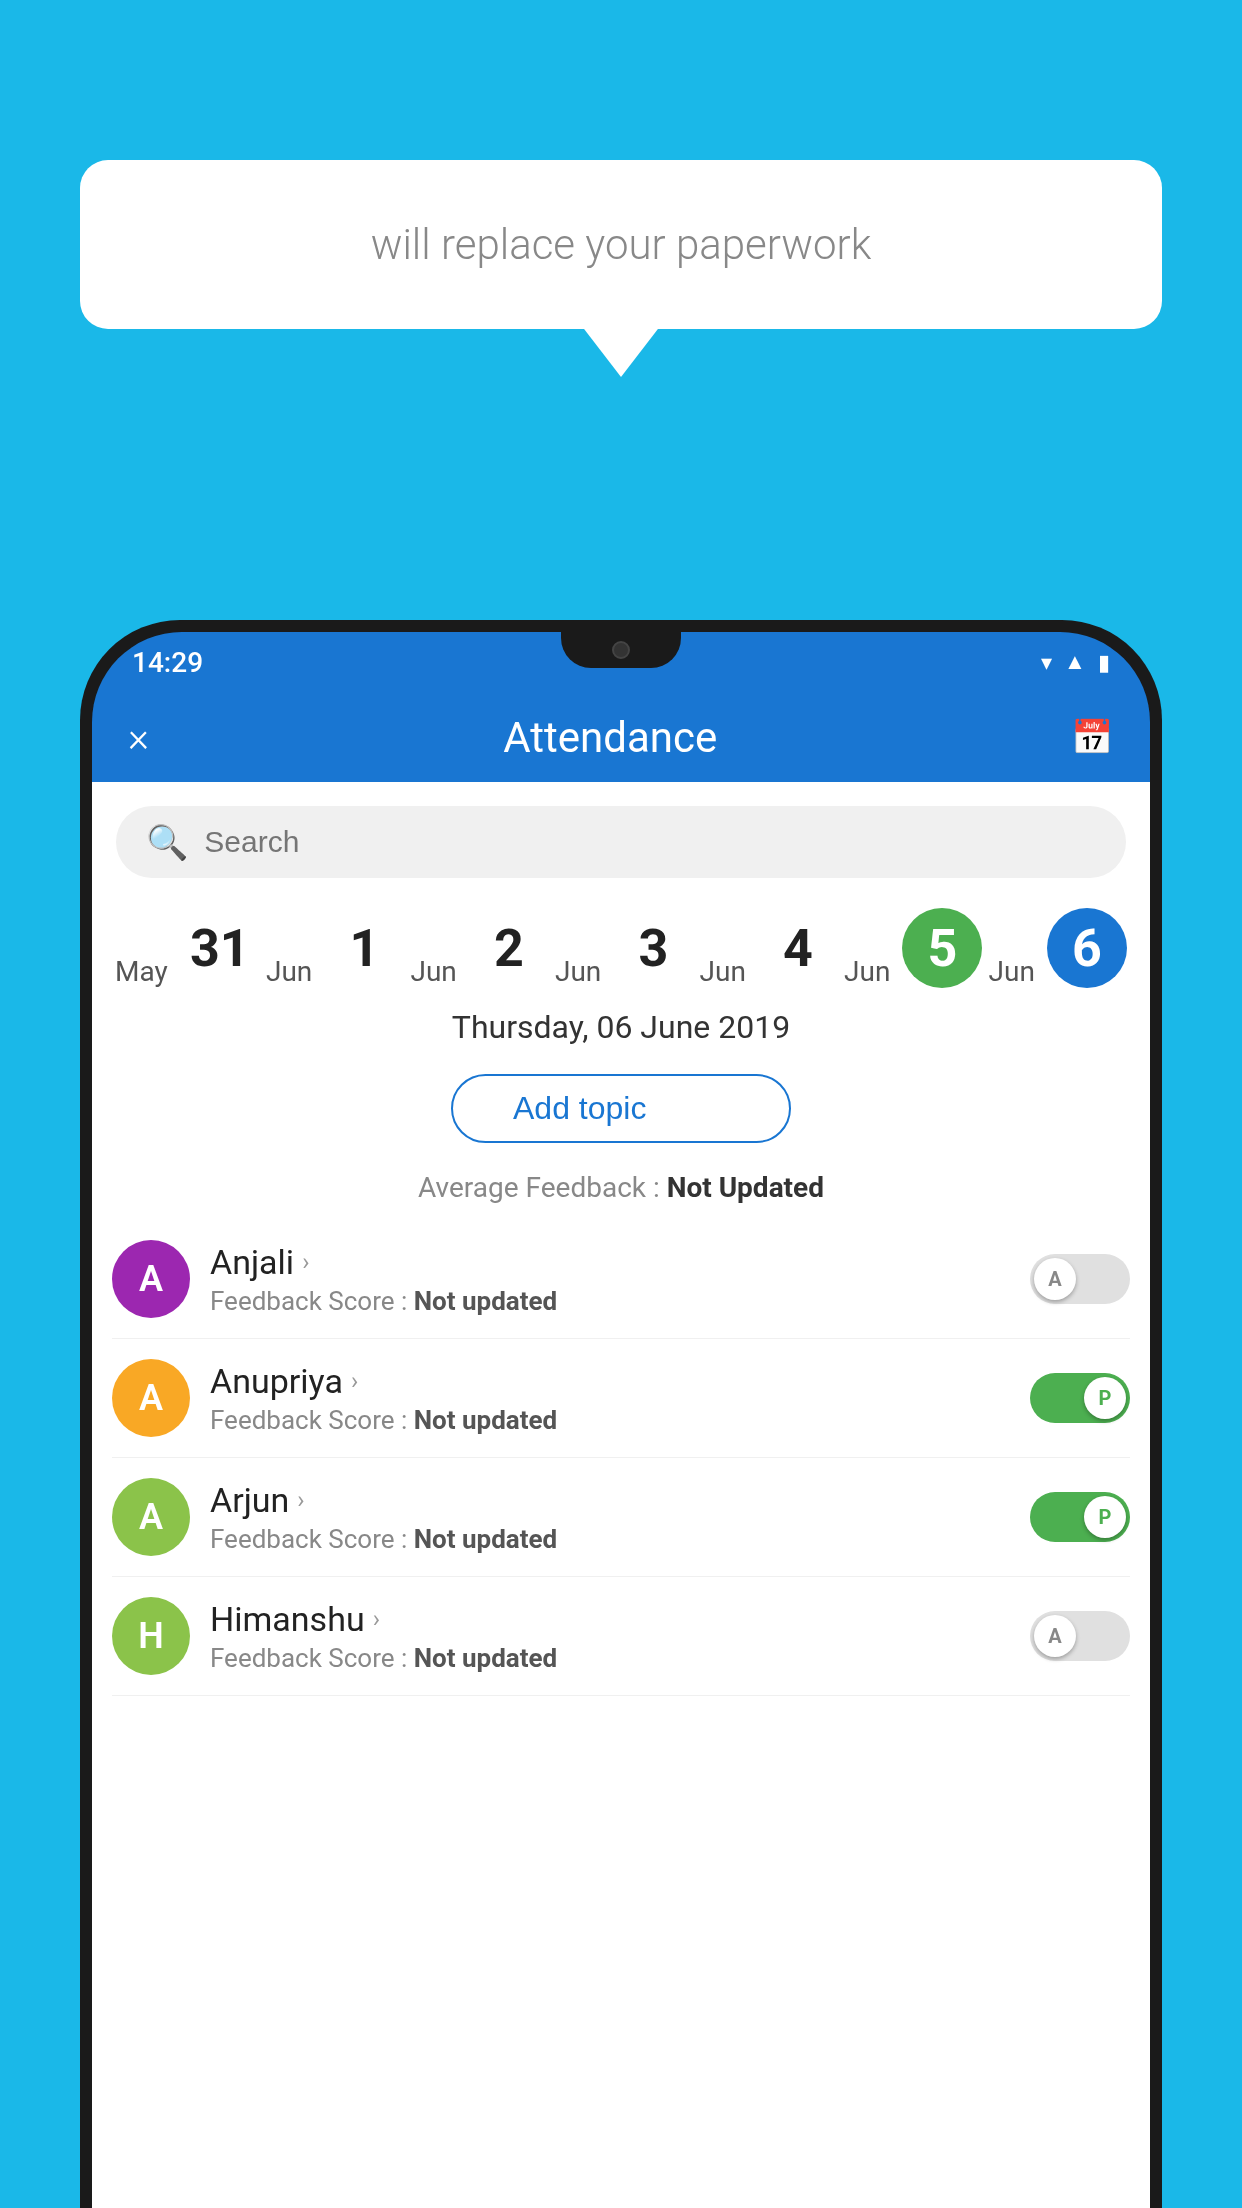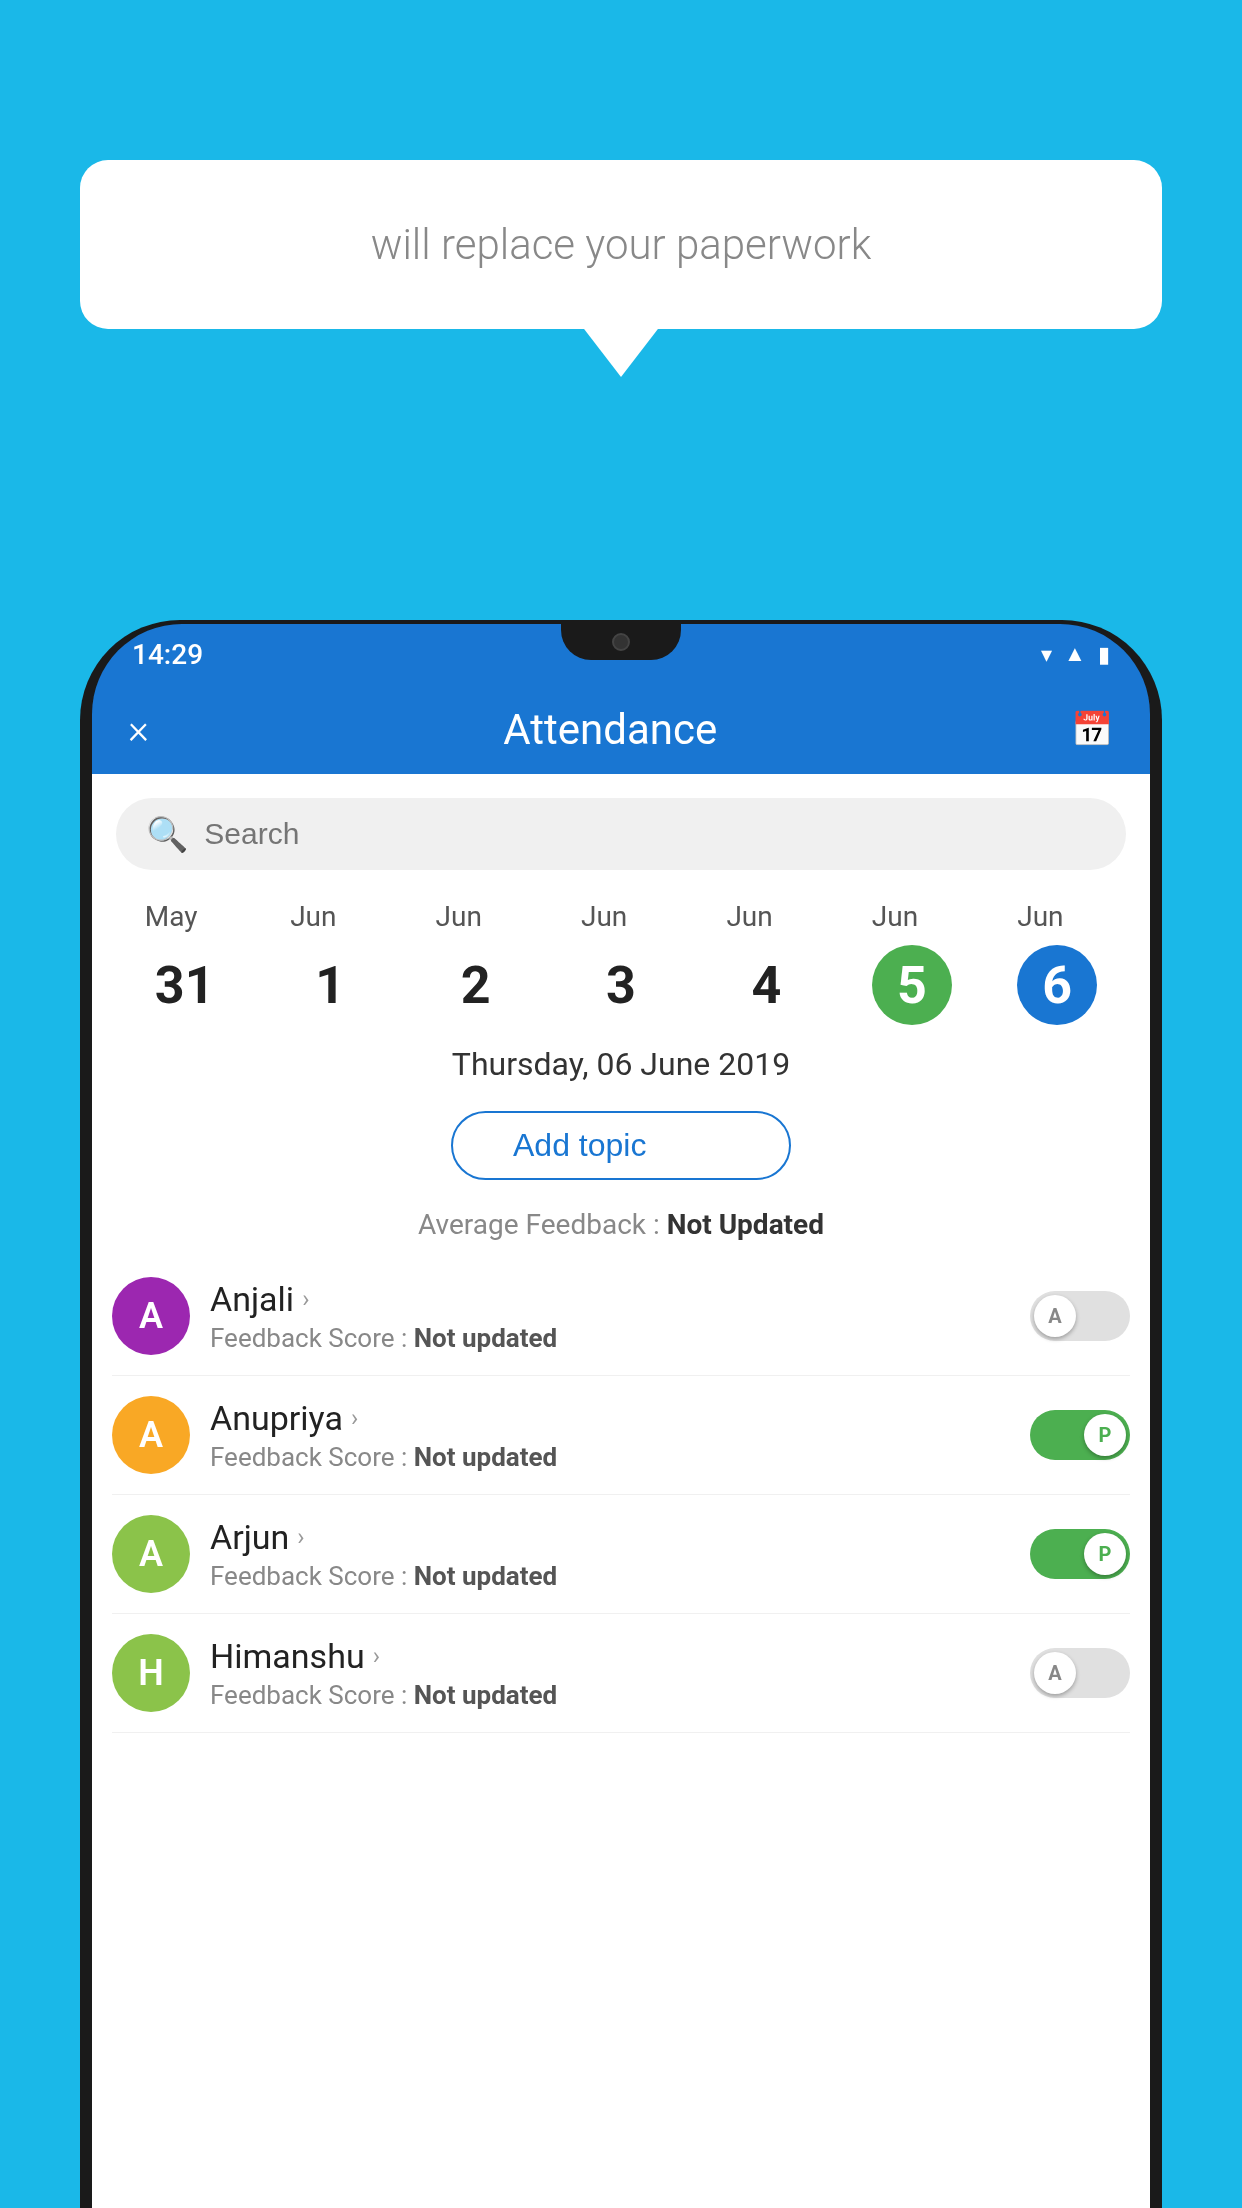--- a/index.html
+++ b/index.html
@@ -57,7 +57,7 @@
       bottom: 0;
       background: #1a1a1a;
       border-radius: 100px 100px 0 0;
-      padding: 4px 12px 0 12px;
+      padding: 12px 12px 0 12px;
       overflow: hidden;
     }
     

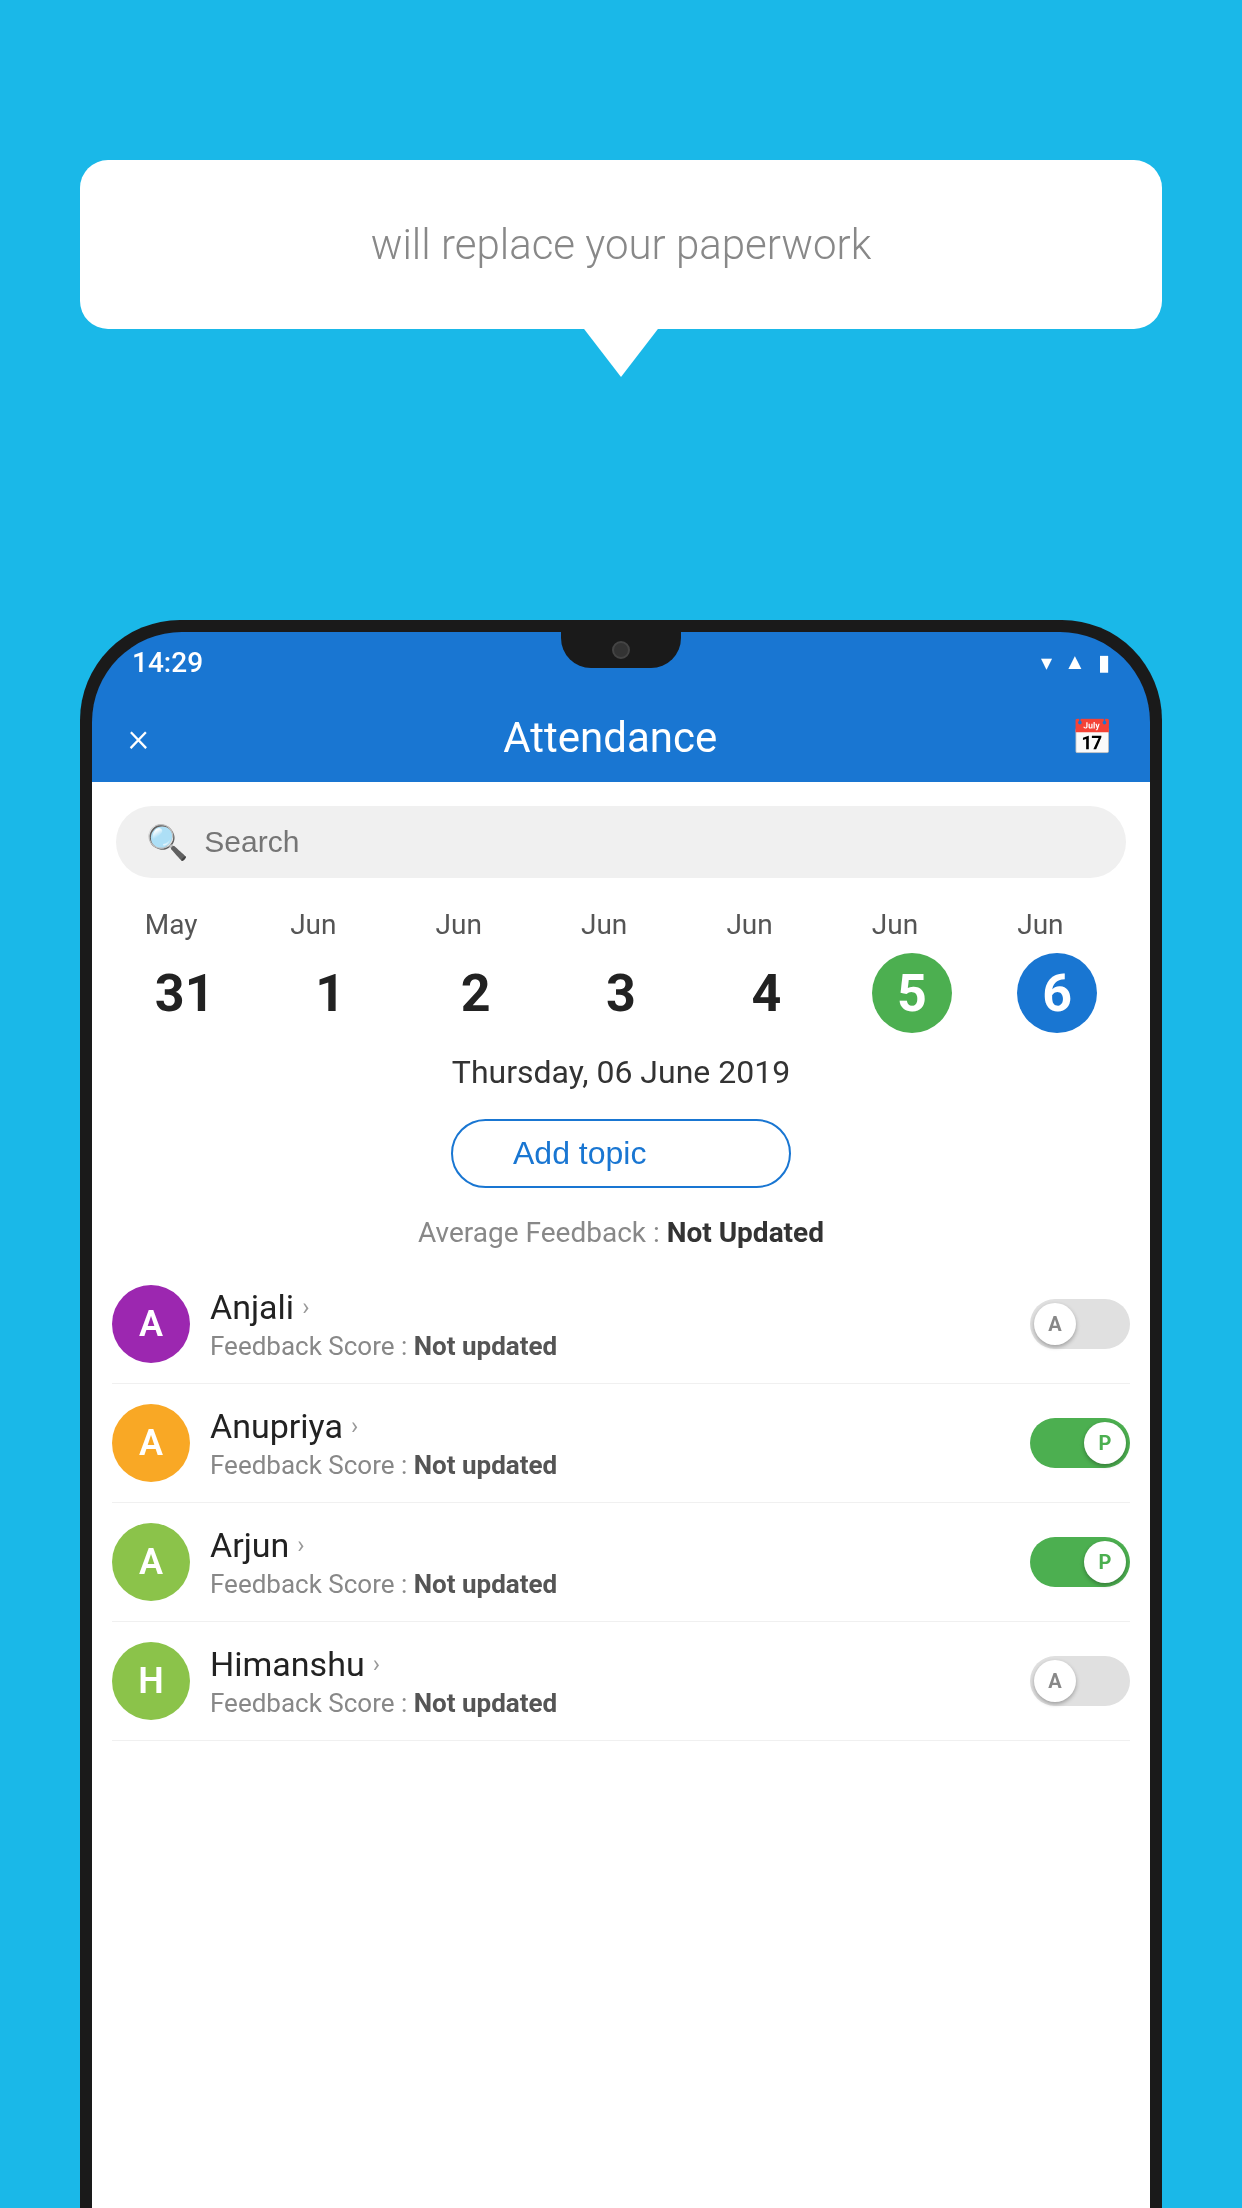--- a/index.html
+++ b/index.html
@@ -183,8 +183,8 @@
     }
     .date-col {
       display: flex;
-      flex-direction: column;
-      align-items: flex-start;
+      flex-direction: row;
+      align-items: flex-end;
       gap: 12px;
       cursor: pointer;
     }

